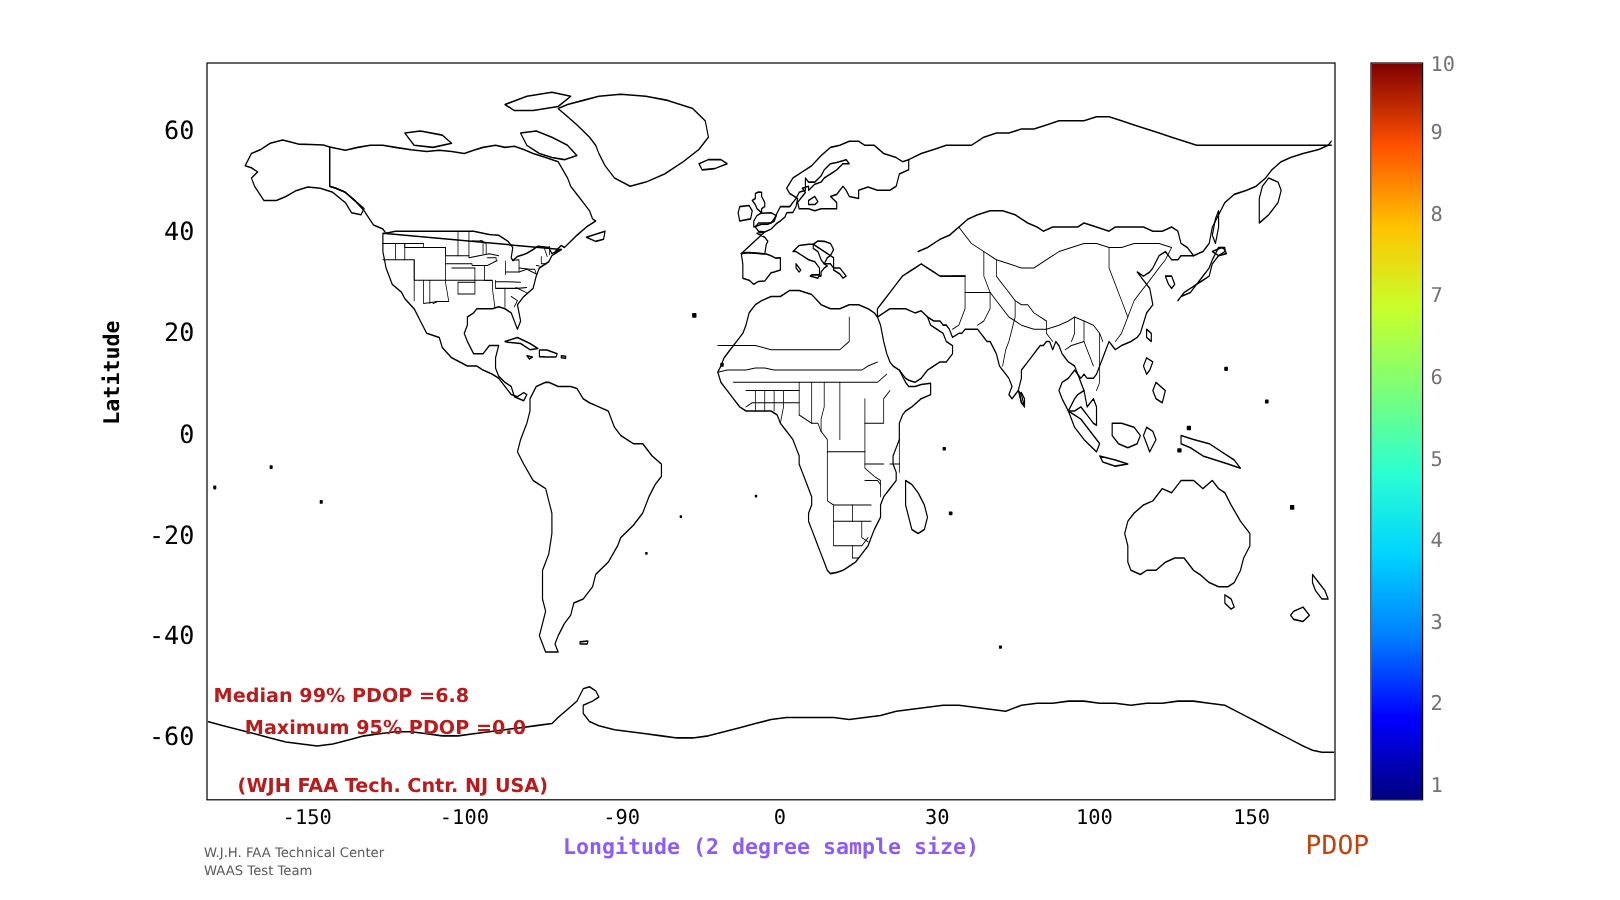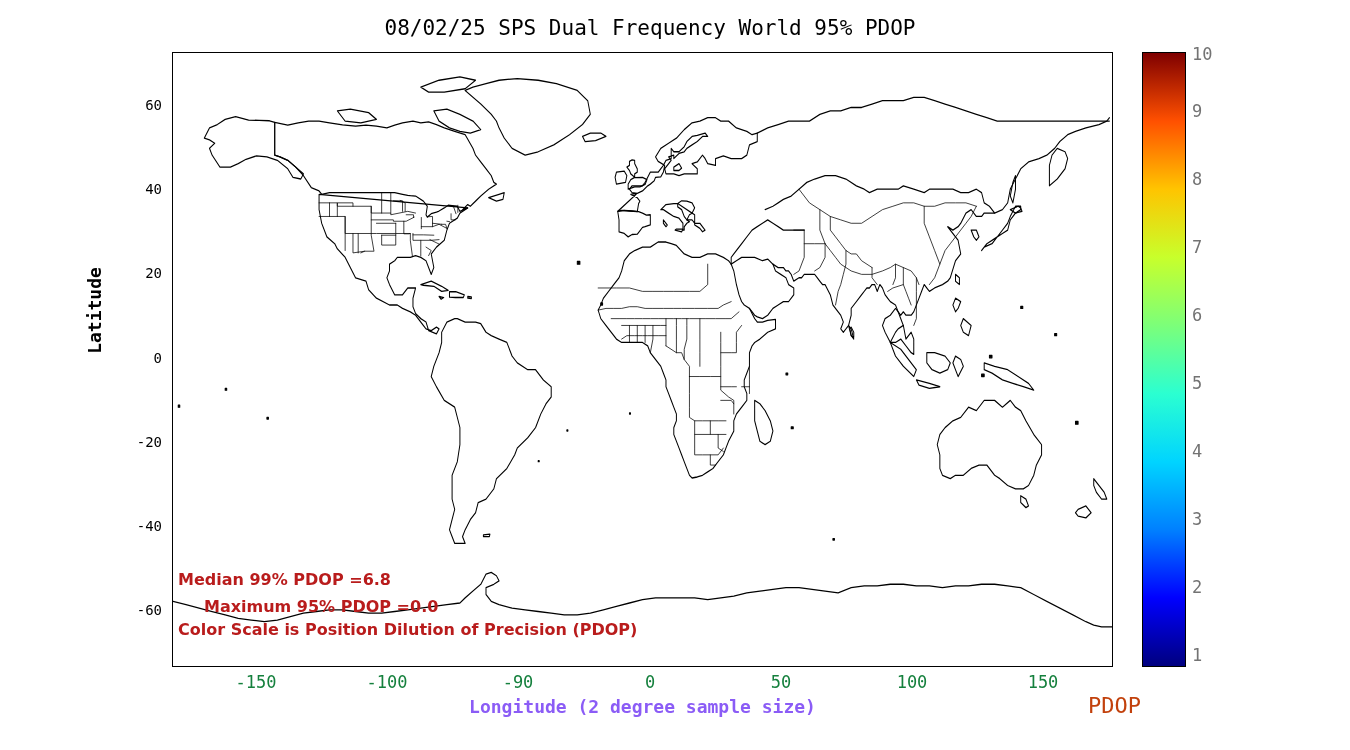--- a/index.html
+++ b/index.html
@@ -168,7 +168,6 @@
 
 <div id="stage">
 
-  <div class="title">08/02/25 SPS Dual Frequency World 95% PDOP</div>
 
   <div class="ylabel">Latitude</div>
 

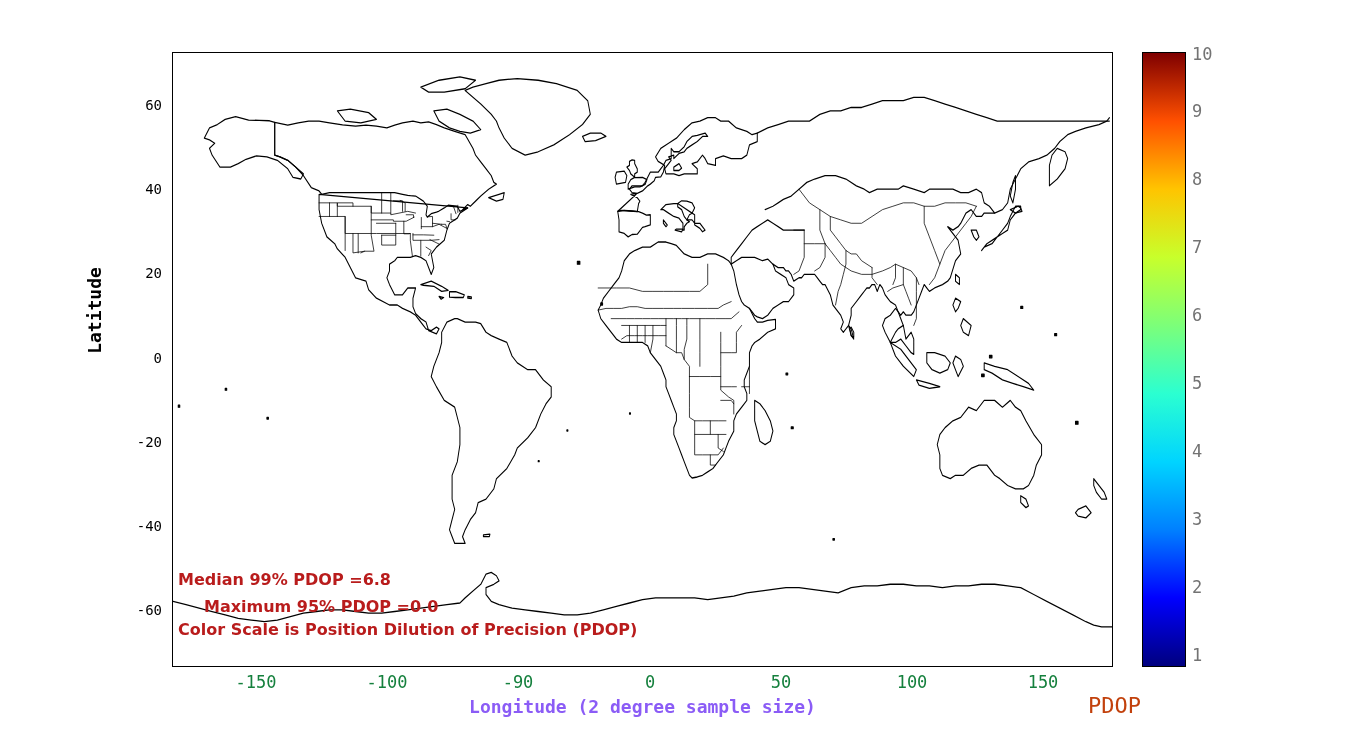--- a/index.html
+++ b/index.html
@@ -61,7 +61,7 @@
     width: 66px;
     text-align: right;
     font-family: "DejaVu Sans Mono", monospace;
-    font-size: 14px;
+    font-size: 21px;
     color: #000;
   }
   .xtick-wrap {

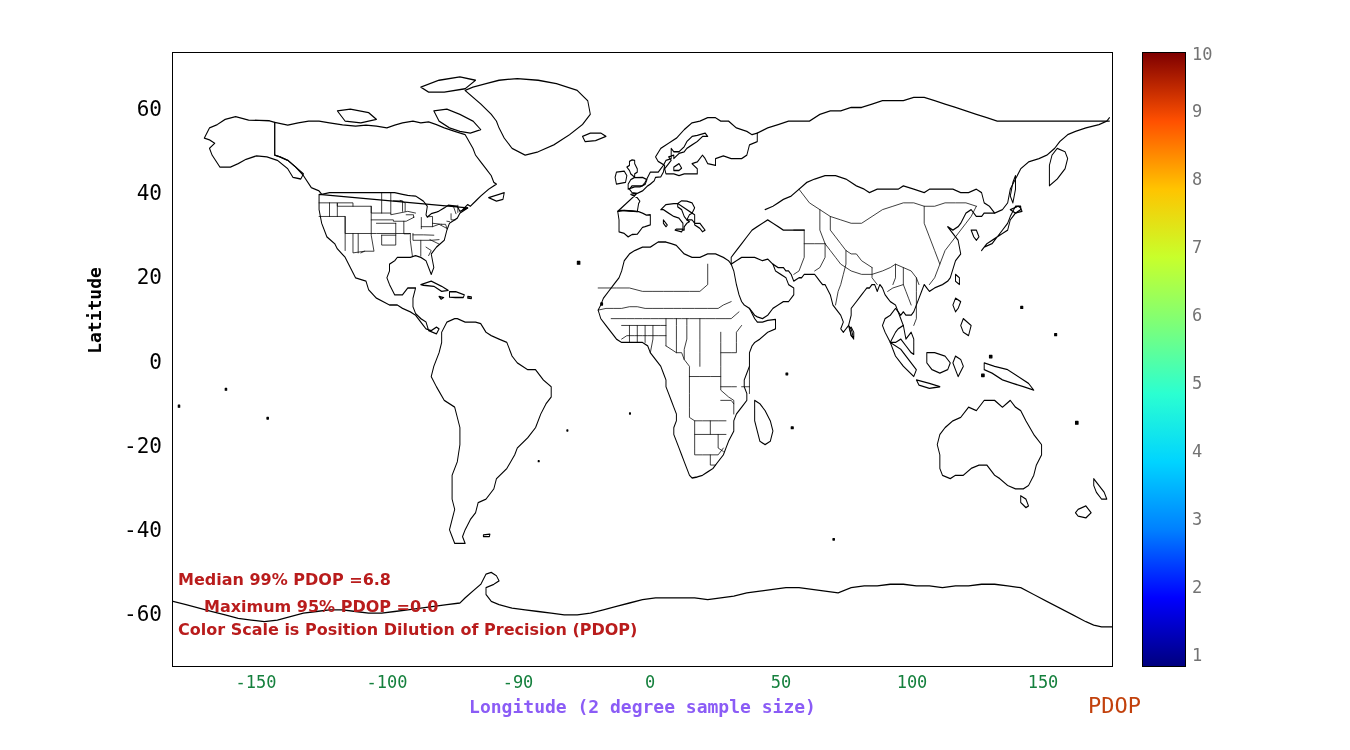--- a/index.html
+++ b/index.html
@@ -391,7 +391,6 @@
 
   <div class="annot annot-1">Median 99% PDOP =6.8</div>
   <div class="annot annot-2">Maximum 95% PDOP =0.0</div>
-  <div class="annot annot-3">Color Scale is Position Dilution of Precision (PDOP)</div>
 
 
   <div class="cbar">

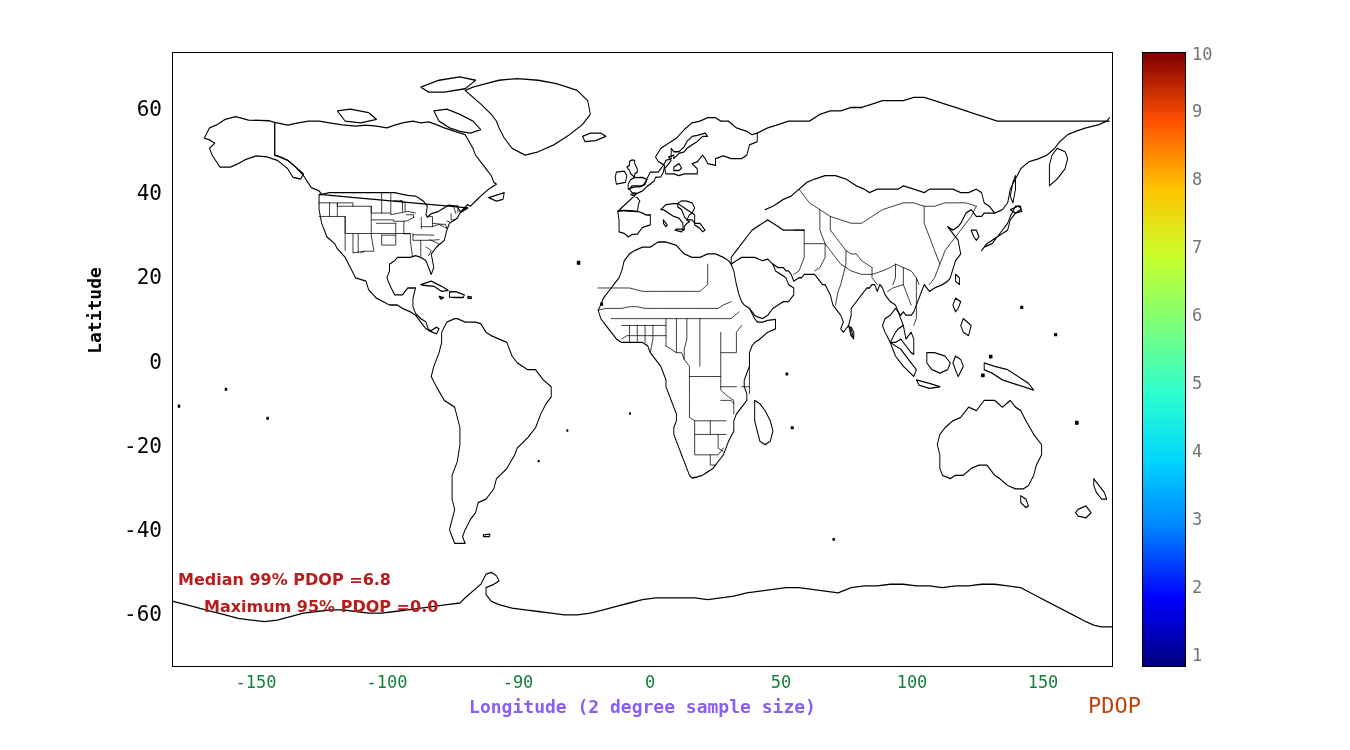--- a/index.html
+++ b/index.html
@@ -391,6 +391,7 @@
 
   <div class="annot annot-1">Median 99% PDOP =6.8</div>
   <div class="annot annot-2">Maximum 95% PDOP =0.0</div>
+  <div class="annot annot-4">(WJH FAA Tech. Cntr. NJ USA)</div>
 
 
   <div class="cbar">

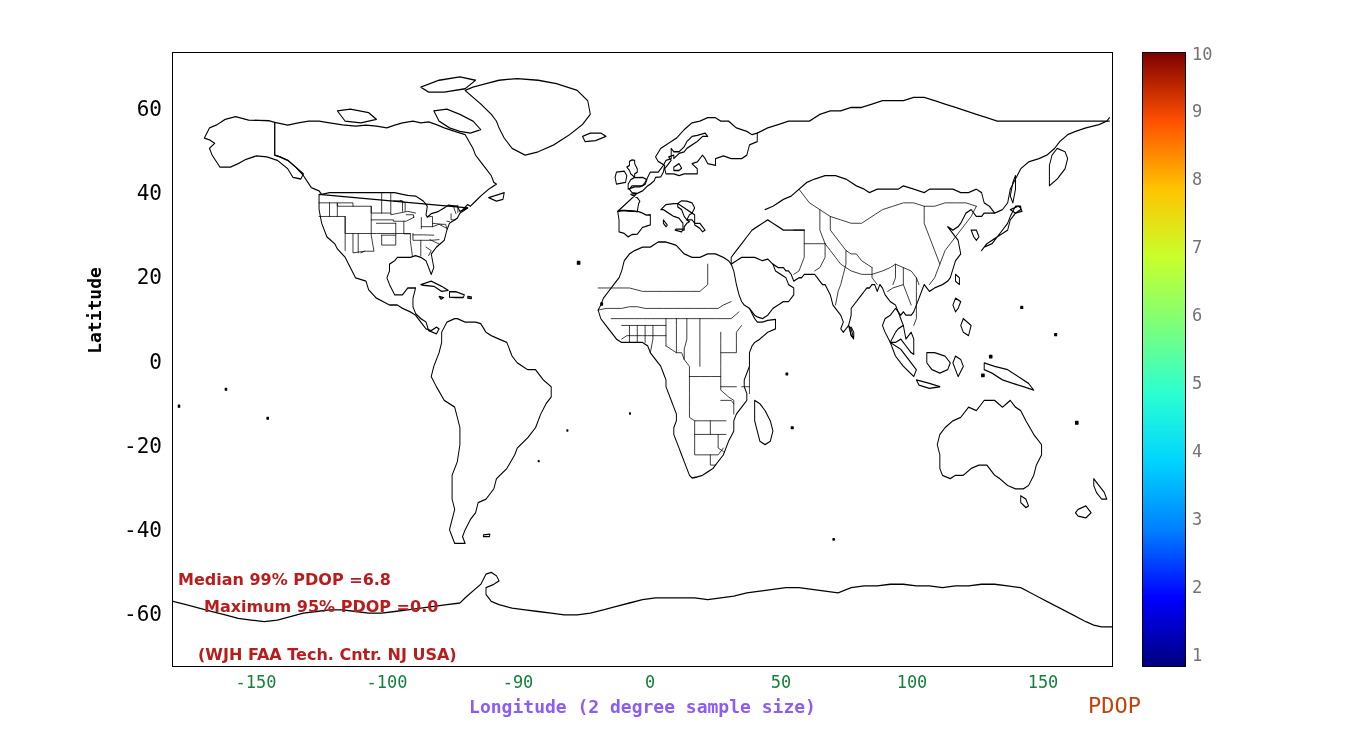--- a/index.html
+++ b/index.html
@@ -71,7 +71,7 @@
     text-align: center;
     font-family: "DejaVu Sans Mono", monospace;
     font-size: 17px;
-    color: #15803d;
+    color: #000000;
   }
 
   .ylabel {

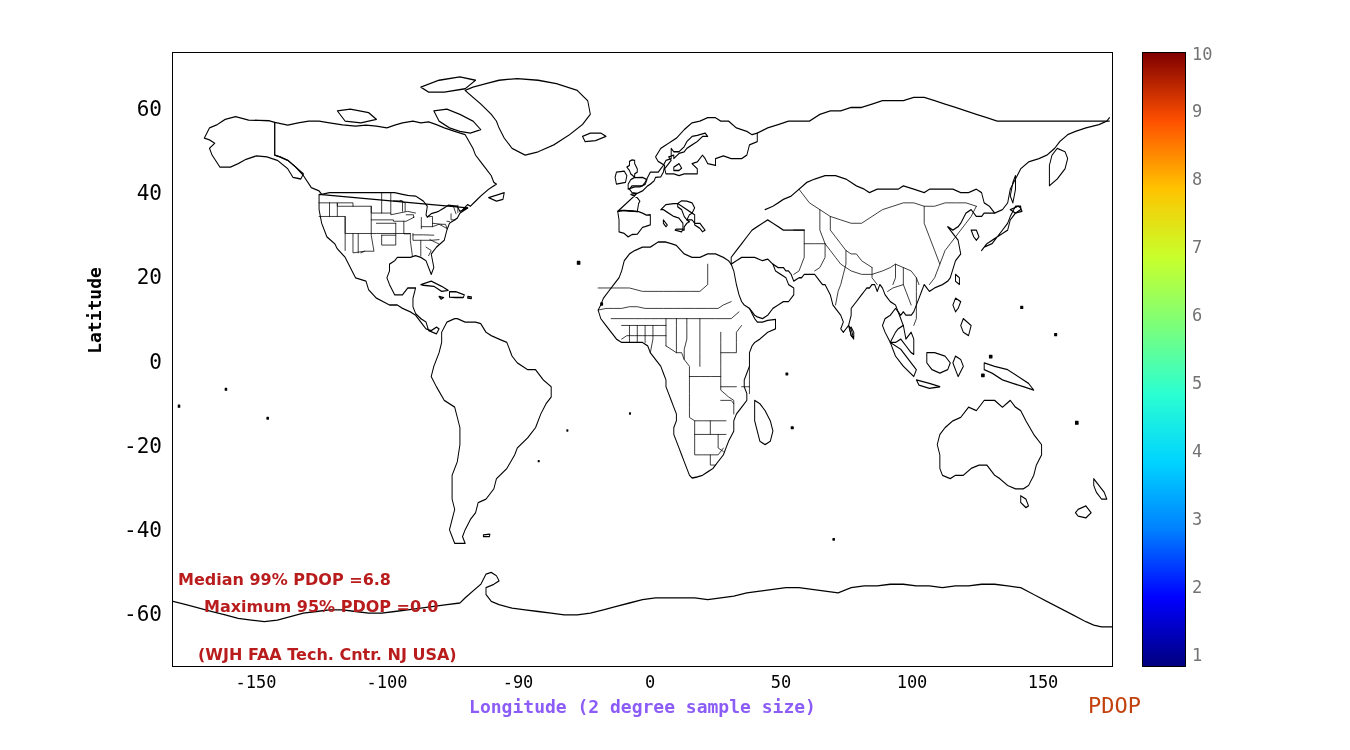--- a/index.html
+++ b/index.html
@@ -183,7 +183,7 @@
   <div class="xtick-wrap" style="left:347px;">-100</div>
   <div class="xtick-wrap" style="left:478px;">-90</div>
   <div class="xtick-wrap" style="left:610px;">0</div>
-  <div class="xtick-wrap" style="left:741px;">50</div>
+  <div class="xtick-wrap" style="left:741px;">30</div>
   <div class="xtick-wrap" style="left:872px;">100</div>
   <div class="xtick-wrap" style="left:1003px;">150</div>
 

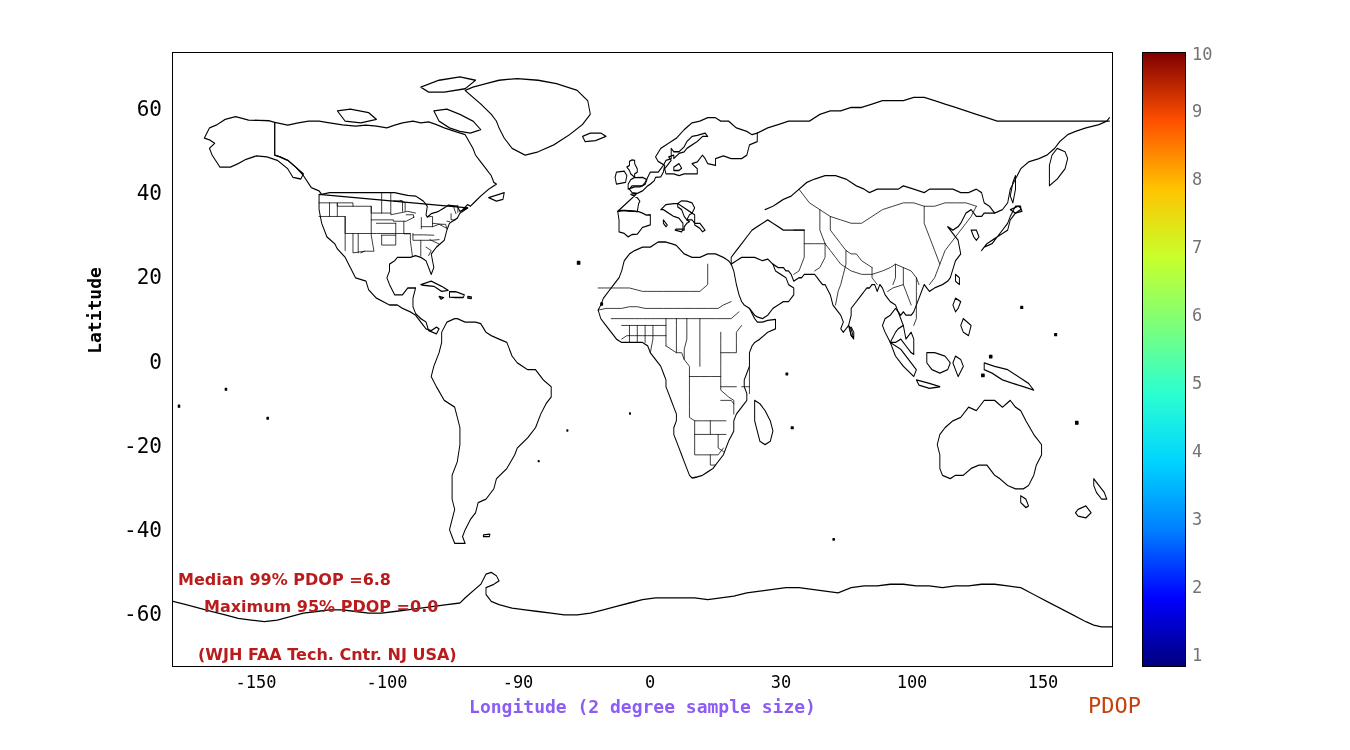--- a/index.html
+++ b/index.html
@@ -393,6 +393,10 @@
   <div class="annot annot-2">Maximum 95% PDOP =0.0</div>
   <div class="annot annot-4">(WJH FAA Tech. Cntr. NJ USA)</div>
 
+  <div class="footer">
+    <div>W.J.H. FAA Technical Center</div>
+    <div>WAAS Test Team</div>
+  </div>
 
   <div class="cbar">
     <div class="cbar-grad" style="background: linear-gradient(to top,

